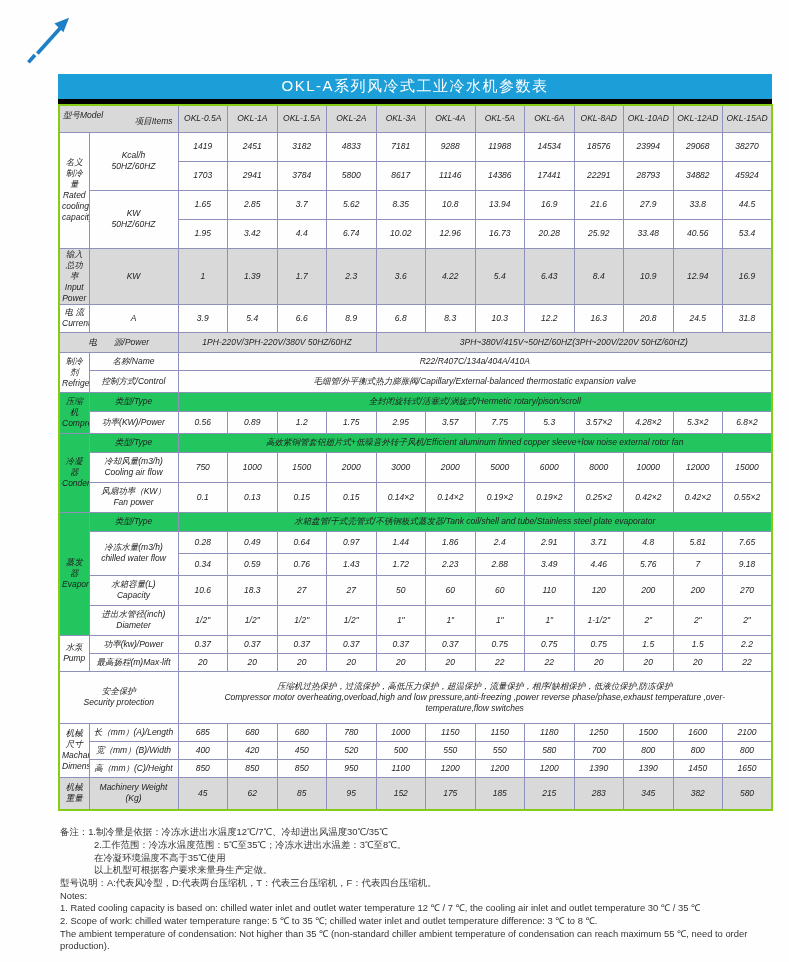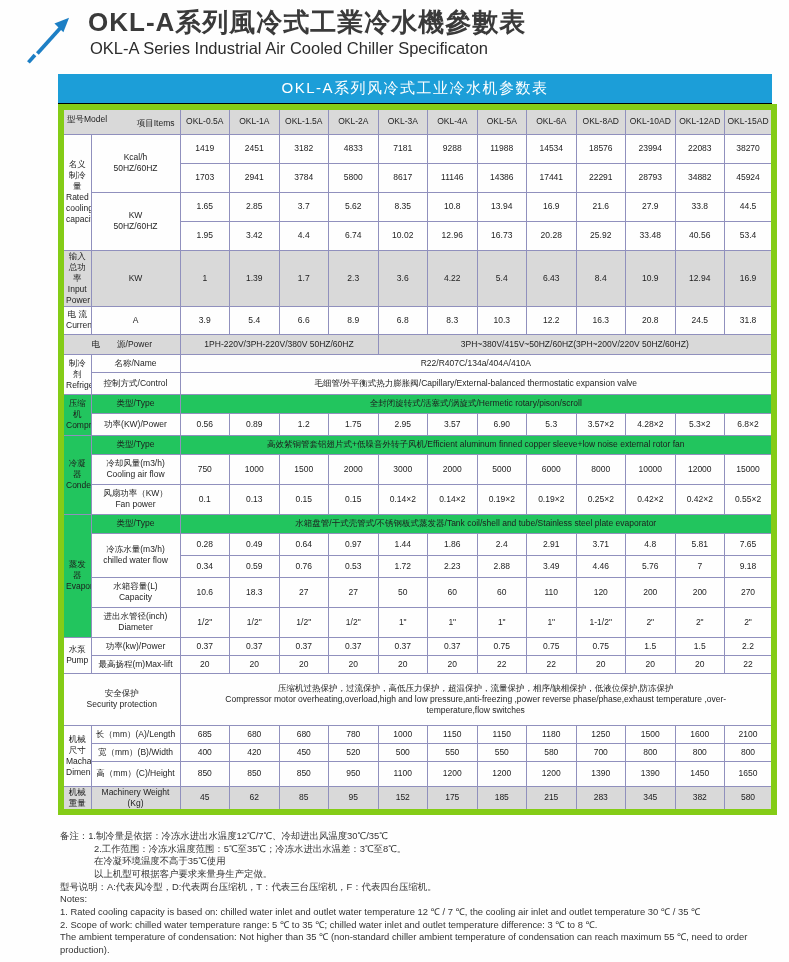--- a/index.html
+++ b/index.html
@@ -62,10 +62,6 @@
         <polygon class="icon-fill" points="53,6 35,13 46,24"></polygon>
       </svg>
     </div>
-    <div class="titles">
-      <div class="title-zh">OKL-A系列風冷式工業冷水機參數表</div>
-      <div class="title-en">OKL-A Series Industrial Air Cooled Chiller Specificaton</div>
-    </div>
   </div>
 
   <div class="table-wrap">

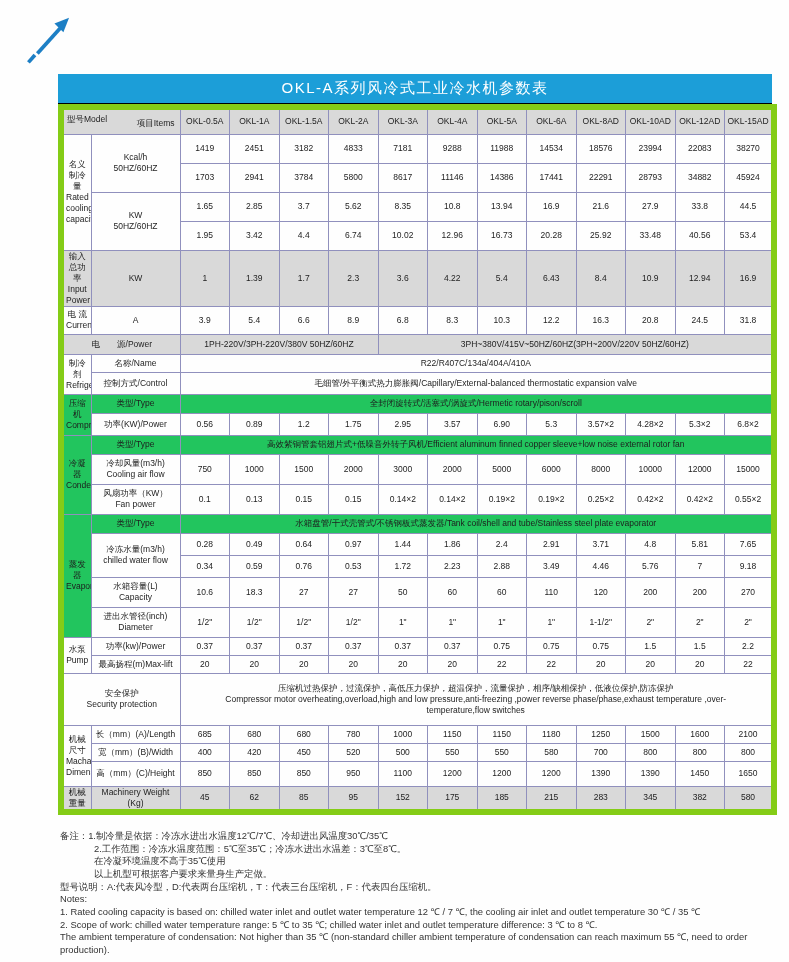--- a/index.html
+++ b/index.html
@@ -18,7 +18,7 @@
   .title-bar{
     height:30px;background:#1c9ed8;color:#fff;font-size:15px;
     display:flex;align-items:center;justify-content:center;letter-spacing:1.5px;
-    box-sizing:border-box;border-bottom:1px solid #000000;
+    box-sizing:border-box;border-bottom:5px solid #000000;
   }
   table.spec{
     width:714px;border-collapse:collapse;table-layout:fixed;

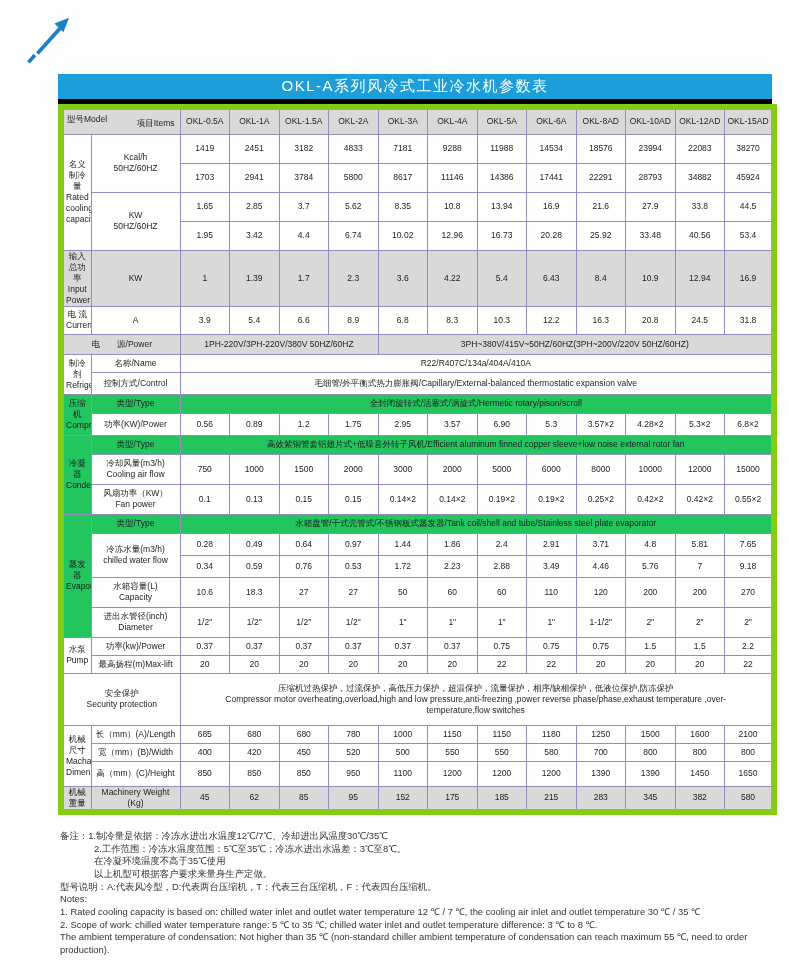--- a/index.html
+++ b/index.html
@@ -22,7 +22,7 @@
   }
   table.spec{
     width:714px;border-collapse:collapse;table-layout:fixed;
-    border:6px solid #84cc16;font-size:8.5px;color:#1d1d1d;
+    border:2px solid #84cc16;font-size:8.5px;color:#1d1d1d;font-style:italic;
   }
   table.spec td{
     border:1px solid #9090bd;text-align:center;vertical-align:middle;

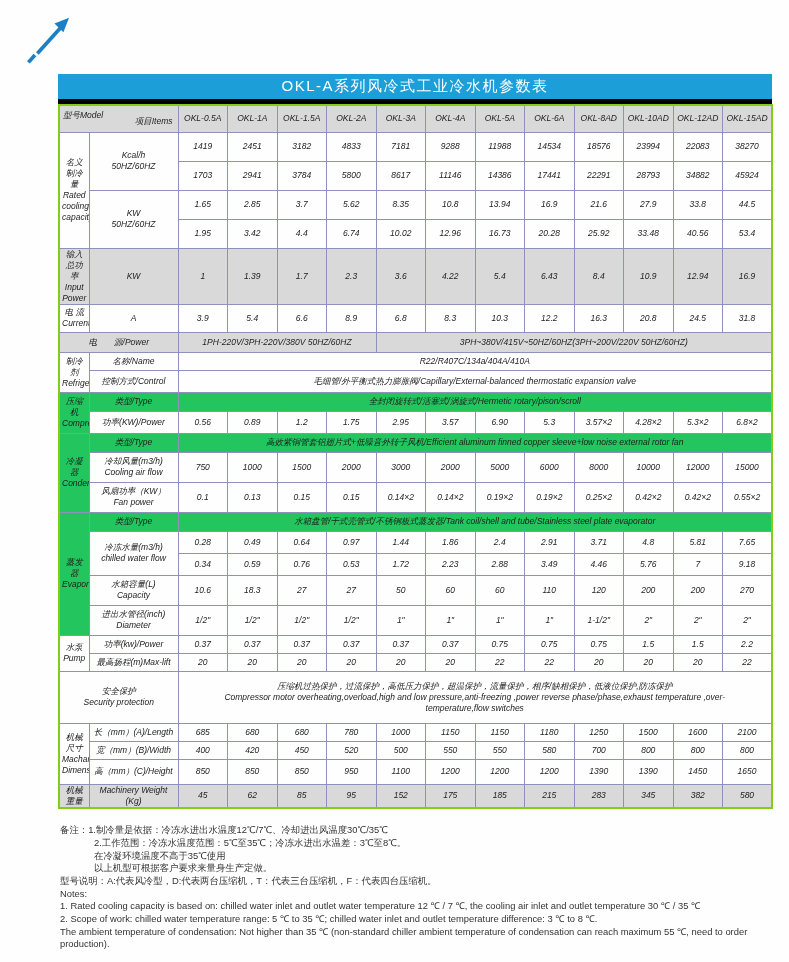--- a/index.html
+++ b/index.html
@@ -104,7 +104,7 @@
             <td>14534</td>
             <td>18576</td>
             <td>23994</td>
-            <td>22083</td>
+            <td>29068</td>
             <td>38270</td>
           </tr>
           <tr class="" style="height: 29px;">

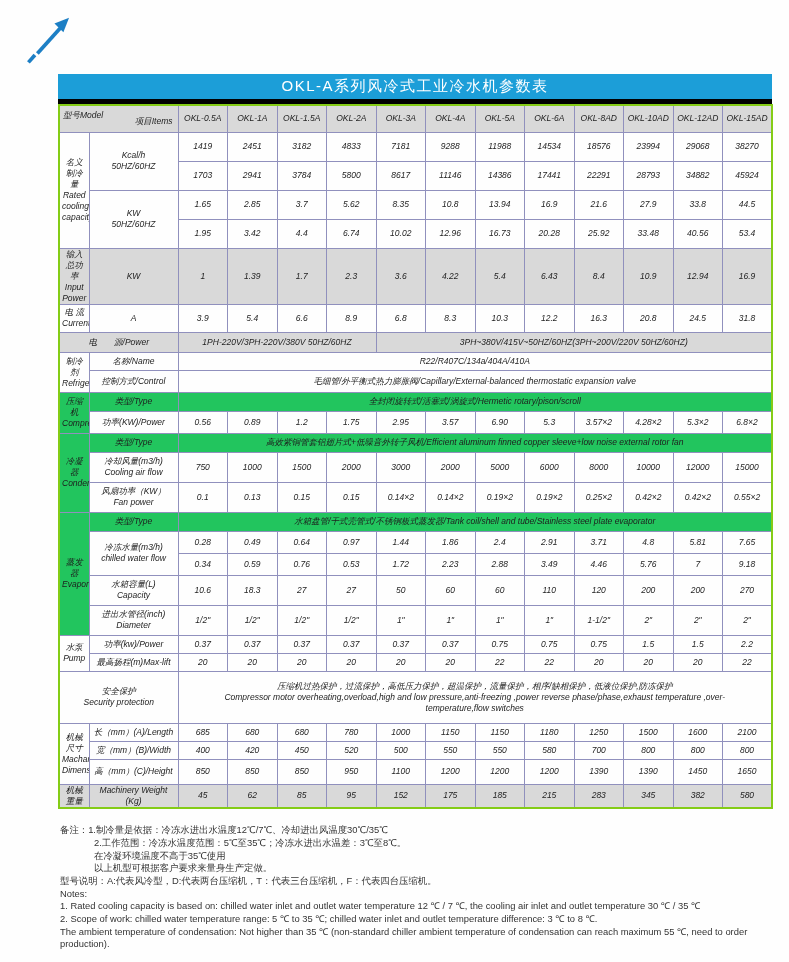--- a/index.html
+++ b/index.html
@@ -209,7 +209,7 @@
             <td>1.75</td>
             <td>2.95</td>
             <td>3.57</td>
-            <td>6.90</td>
+            <td>7.75</td>
             <td>5.3</td>
             <td>3.57×2</td>
             <td>4.28×2</td>

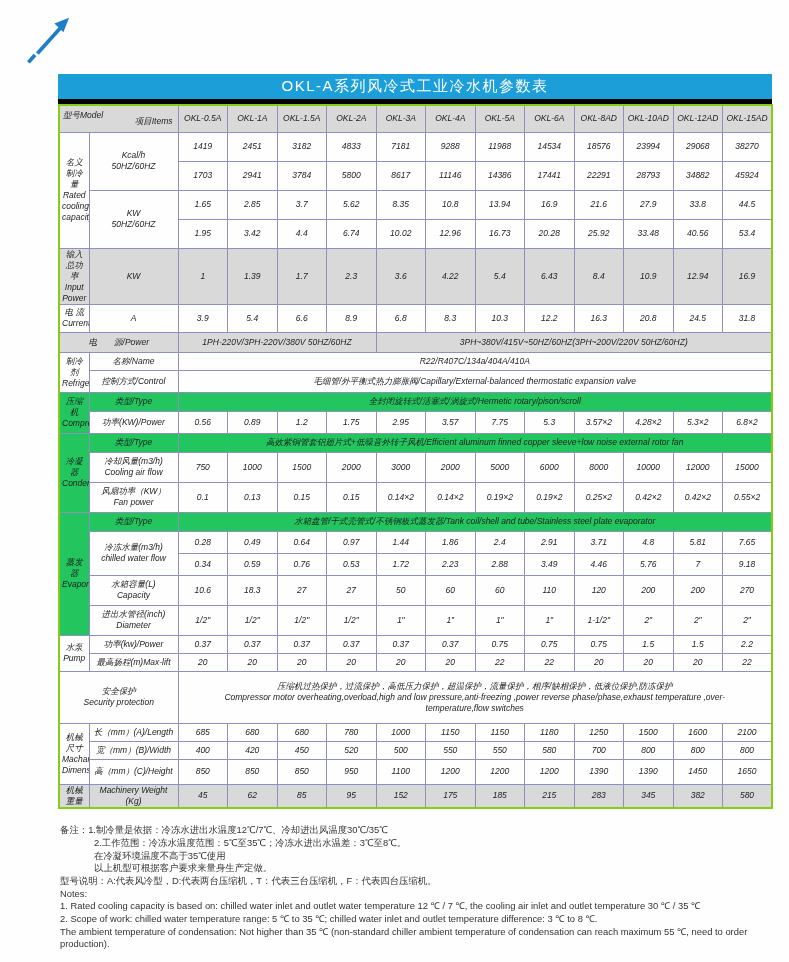--- a/index.html
+++ b/index.html
@@ -275,7 +275,7 @@
             <td>0.34</td>
             <td>0.59</td>
             <td>0.76</td>
-            <td>0.53</td>
+            <td>1.43</td>
             <td>1.72</td>
             <td>2.23</td>
             <td>2.88</td>

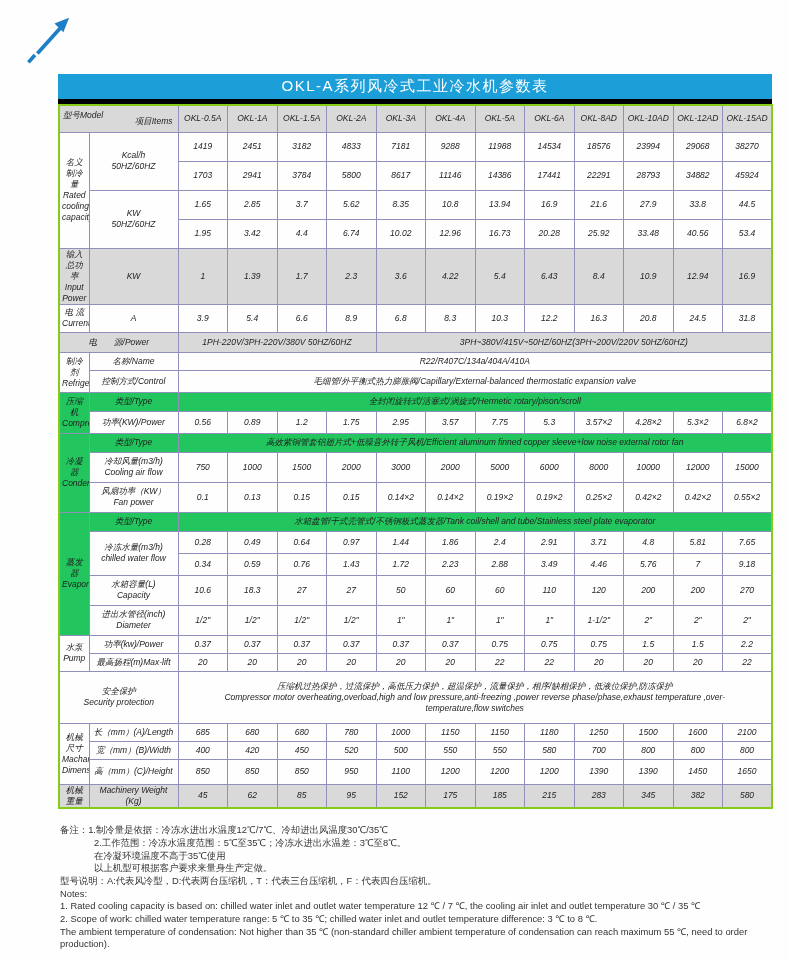--- a/index.html
+++ b/index.html
@@ -381,7 +381,7 @@
             <td>800</td>
             <td>800</td>
           </tr>
-          <tr class="" style="height: 25px; border-radius: 8px;">
+          <tr class="" style="height: 18px; border-radius: 8px;">
             <td class="item-cell">高（mm）(C)/Height</td>
             <td>850</td>
             <td>850</td>

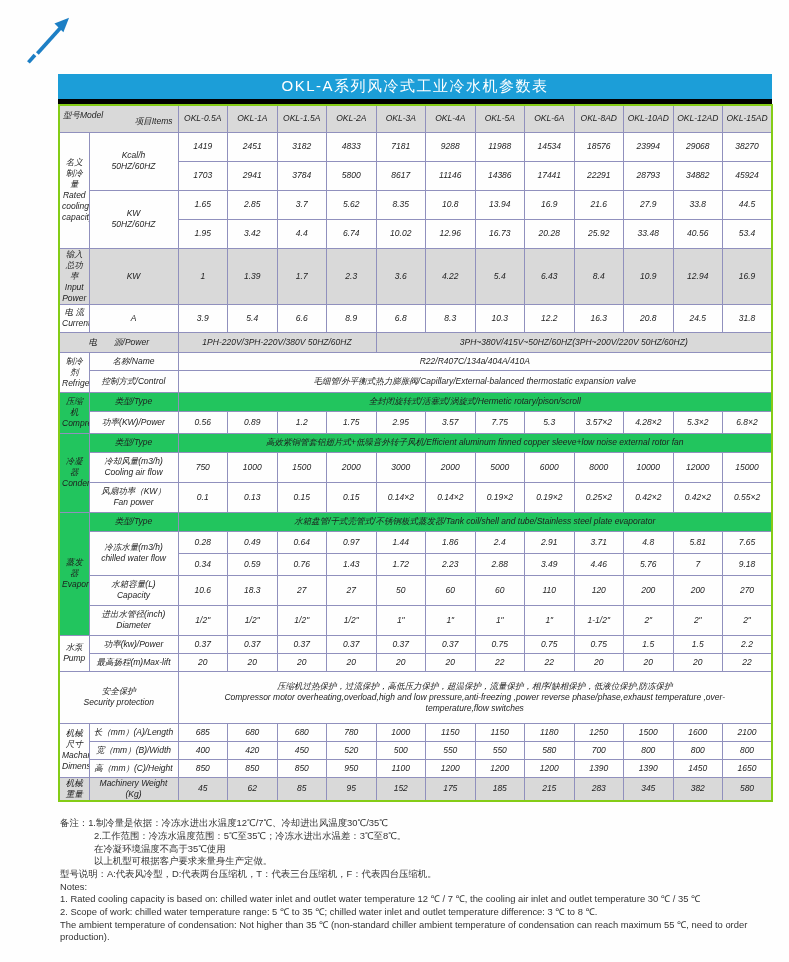--- a/index.html
+++ b/index.html
@@ -396,7 +396,7 @@
             <td>1450</td>
             <td>1650</td>
           </tr>
-          <tr class="sec shade-g" style="height: 24px;">
+          <tr class="sec shade-g" style="height: 33px;">
             <td class="group-cell">机械重量</td>
             <td class="item-cell">Machinery Weight<br>(Kg)</td>
             <td>45</td>

